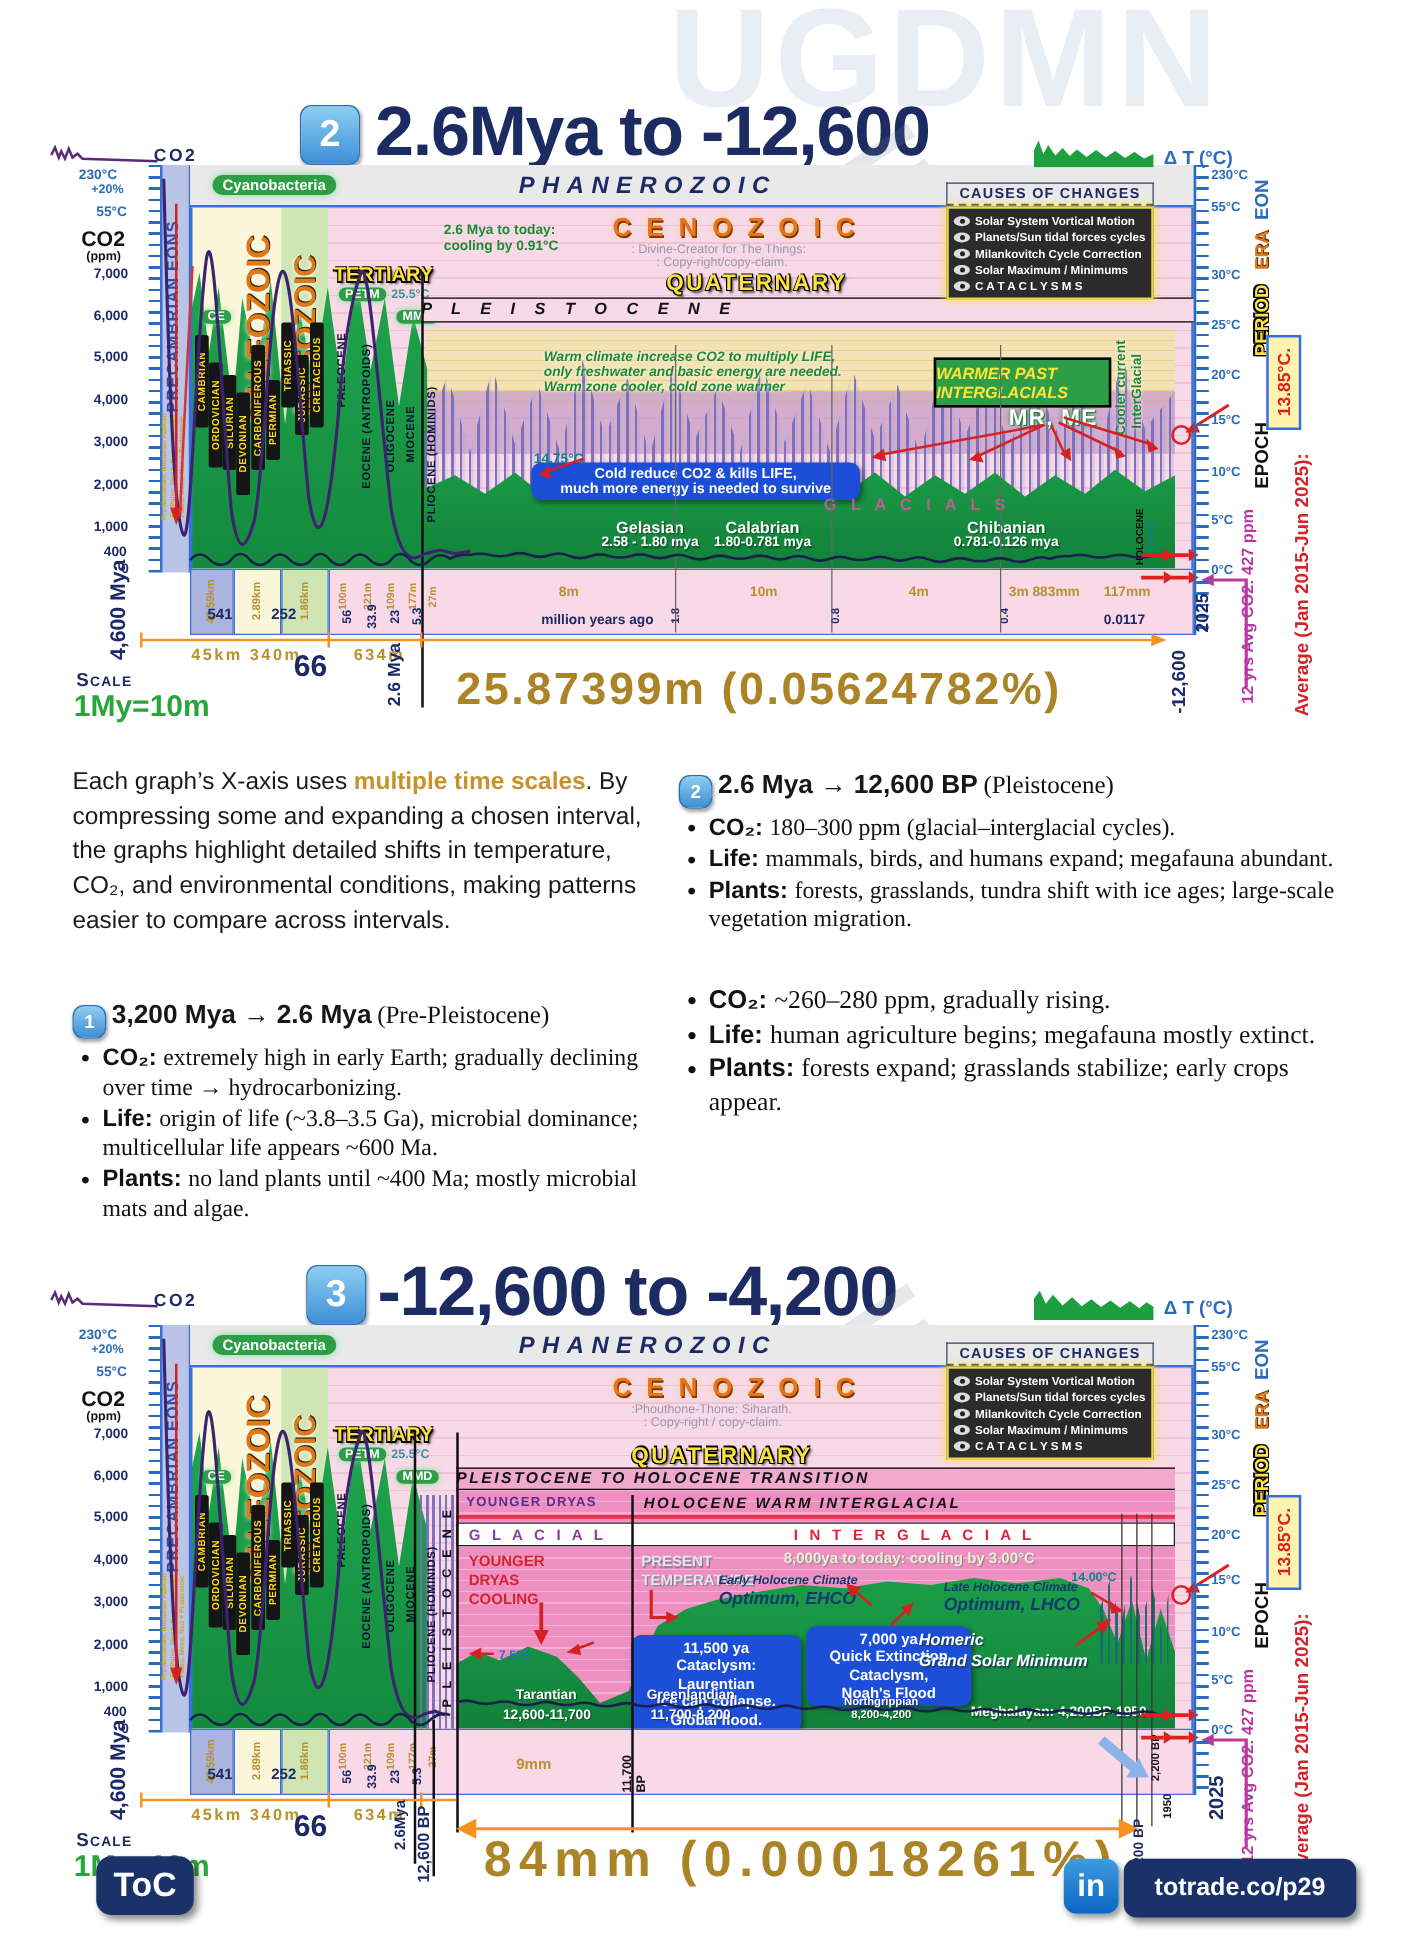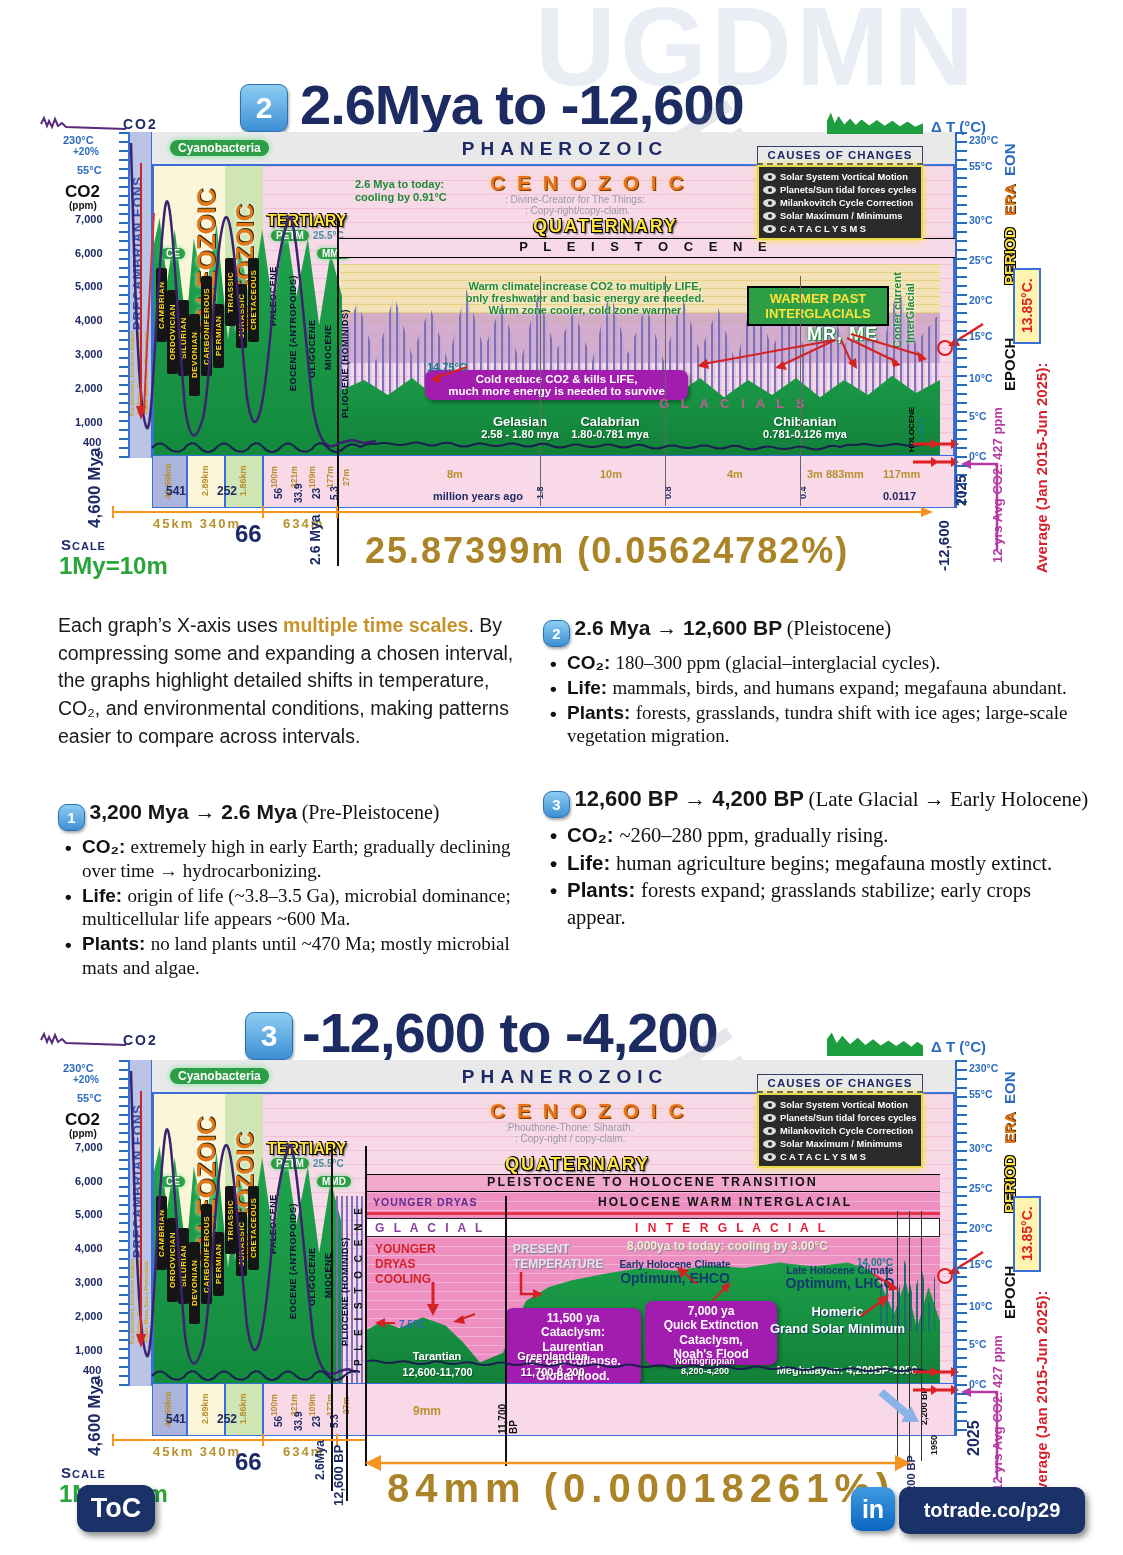--- a/index.html
+++ b/index.html
@@ -15,7 +15,7 @@
   .mag{color:#b83aa0;}
   .tea{color:#12808a;}
   .wht{color:#fff;}
-  .ctr{text-align:center;}
+  .ctr{font-style:italic;}
   .vt{writing-mode:vertical-rl;transform:rotate(180deg);display:flex;align-items:center;justify-content:center;}
   .wm{color:#e9eef5;font-weight:bold;letter-spacing:4px;}
   .diagwm{color:rgba(110,120,145,.18);font-weight:bold;transform:rotate(-33deg);pointer-events:none;}

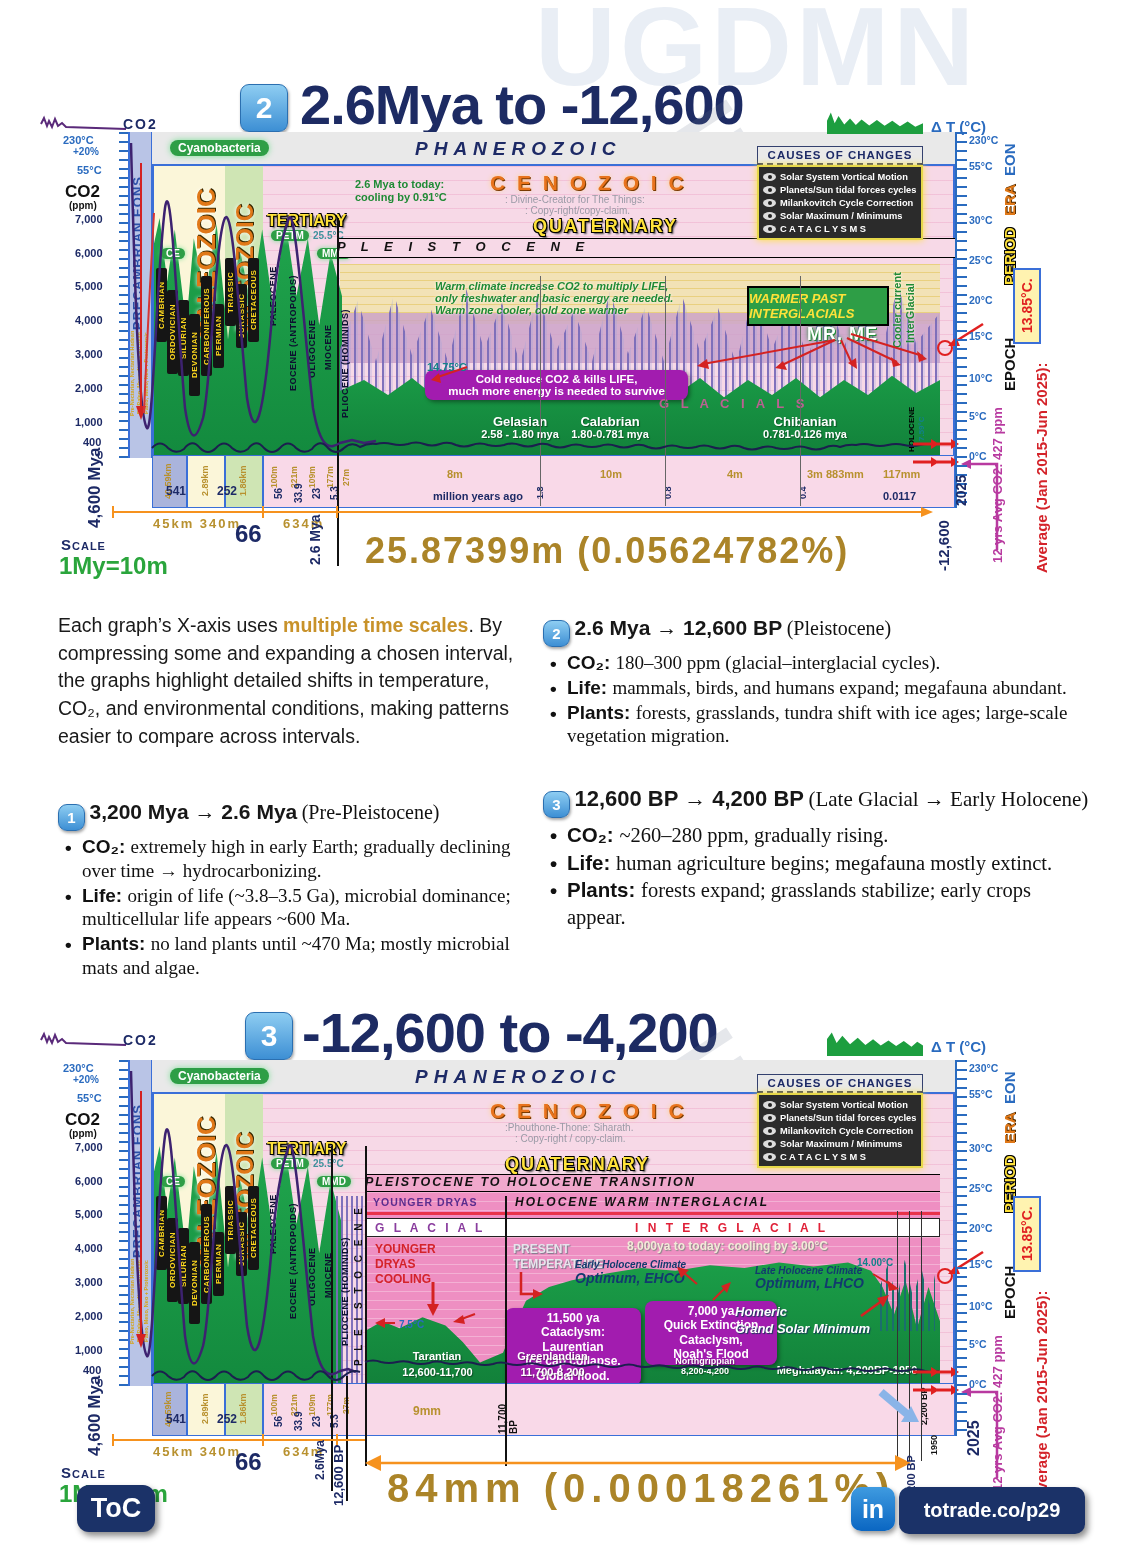--- a/index.html
+++ b/index.html
@@ -34,7 +34,7 @@
   .causes .row{display:flex;align-items:center;gap:4px;color:#fff;font-weight:bold;font-size:9.3px;padding:1.5px 0;}
   .eye{width:13px;height:8px;background:#ddd;border-radius:50%;position:relative;flex:0 0 13px;}
   .eye:after{content:"";position:absolute;left:4.5px;top:2px;width:4px;height:4px;border-radius:50%;background:#222;}
-  .redban{background:#a21caf;color:#fff;font-weight:bold;border-radius:8px;text-align:center;box-shadow:2px 2px 4px rgba(0,0,0,.4);}
+  .redban{background:#1d4ed8;color:#fff;font-weight:bold;border-radius:8px;text-align:center;box-shadow:2px 2px 4px rgba(0,0,0,.4);}
   .stage{color:#fff;font-weight:bold;text-align:center;text-shadow:1px 1px 1px rgba(0,0,0,.4);}
   .badge{display:inline-flex;align-items:center;justify-content:center;background:linear-gradient(180deg,#8ecdf2,#3d8fd4);border:1px solid #2b6fb0;border-radius:9px;color:#fff;font-weight:bold;box-shadow:1px 2px 3px rgba(0,0,0,.35);}
   .h-title{font-weight:bold;color:#1d2b63;letter-spacing:-1px;}

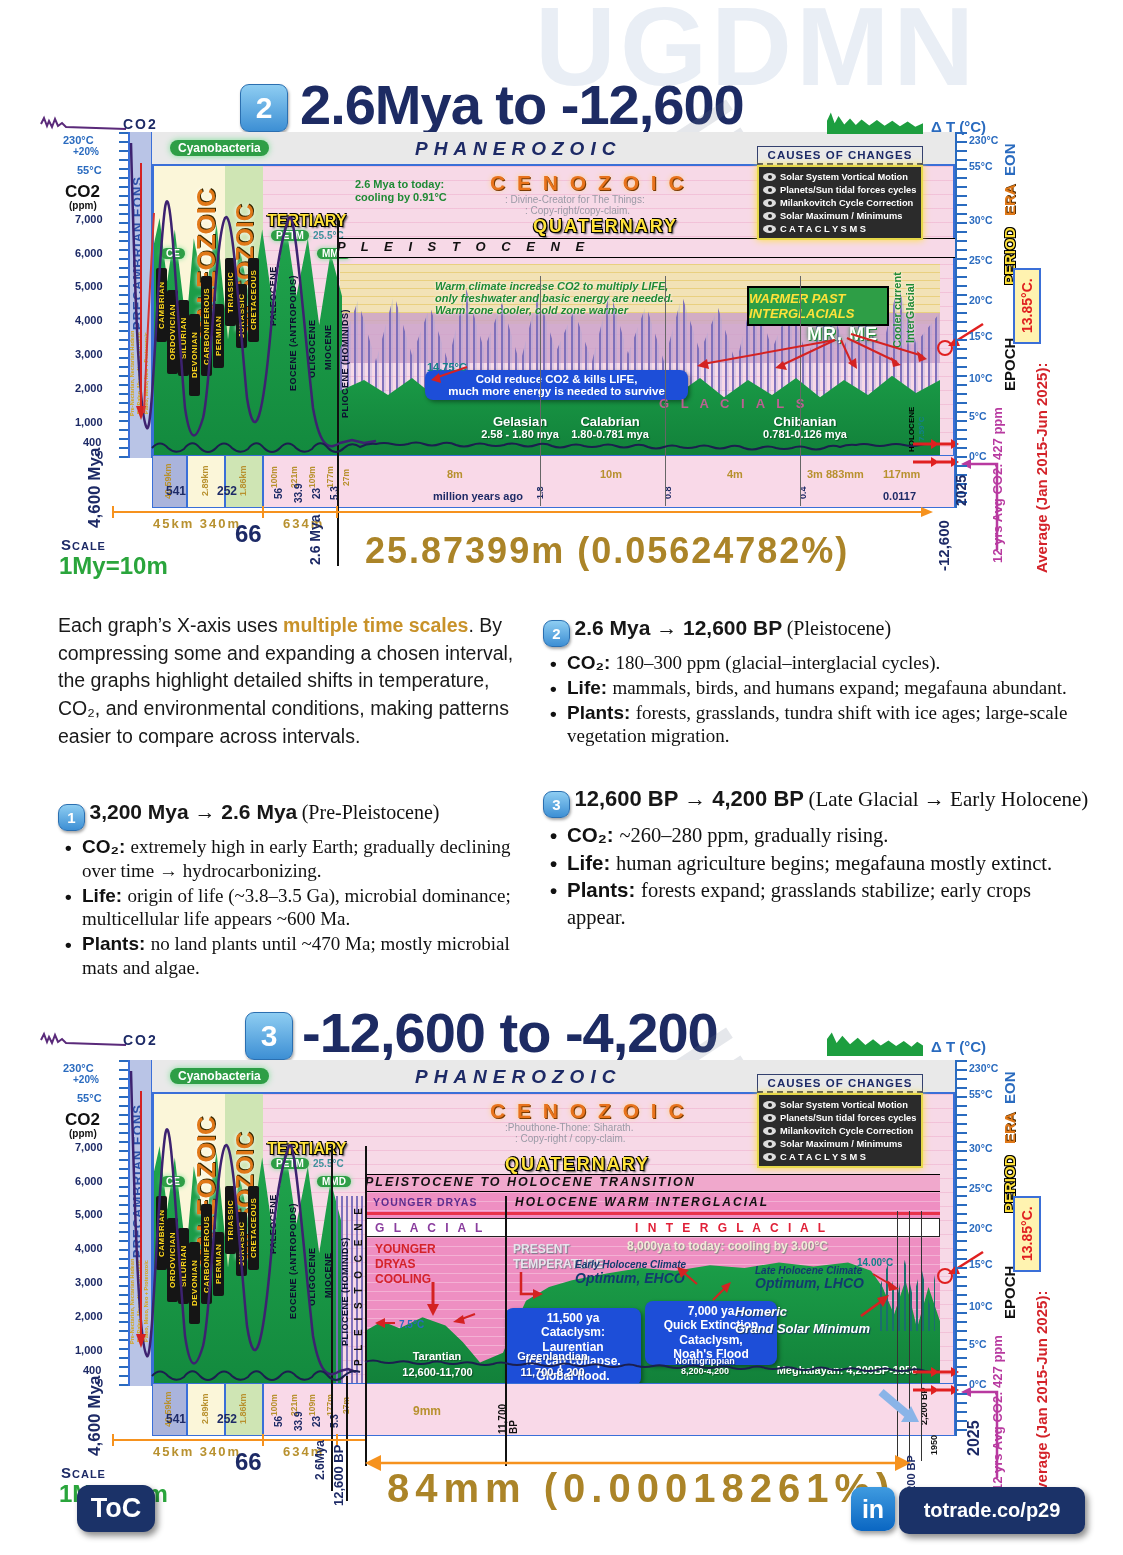--- a/index.html
+++ b/index.html
@@ -328,11 +328,6 @@
   </div>
 
   <div class="abs" style="left:543px;top:786px;width:548px;">
-    <div style="margin-bottom:4px;">
-      <span class="badge" style="width:25px;height:25px;font-size:15px;vertical-align:-4px;">3</span>
-      <span class="blkttl" style="font-size:22px;">12,600 BP → 4,200 BP</span>
-      <span class="blksub" style="font-size:21px;">(Late Glacial → Early Holocene)</span>
-    </div>
     <div class="bullet" style="font-size:20.5px;line-height:1.3;"><span class="b-dot">•</span><span class="b-label">CO₂:</span> <span class="b-text">~260–280 ppm, gradually rising.</span></div>
     <div class="bullet" style="font-size:20.5px;line-height:1.3;"><span class="b-dot">•</span><span class="b-label">Life:</span> <span class="b-text">human agriculture begins; megafauna mostly extinct.</span></div>
     <div class="bullet" style="font-size:20.5px;line-height:1.3;"><span class="b-dot">•</span><span class="b-label">Plants:</span> <span class="b-text">forests expand; grasslands stabilize; early crops appear.</span></div>

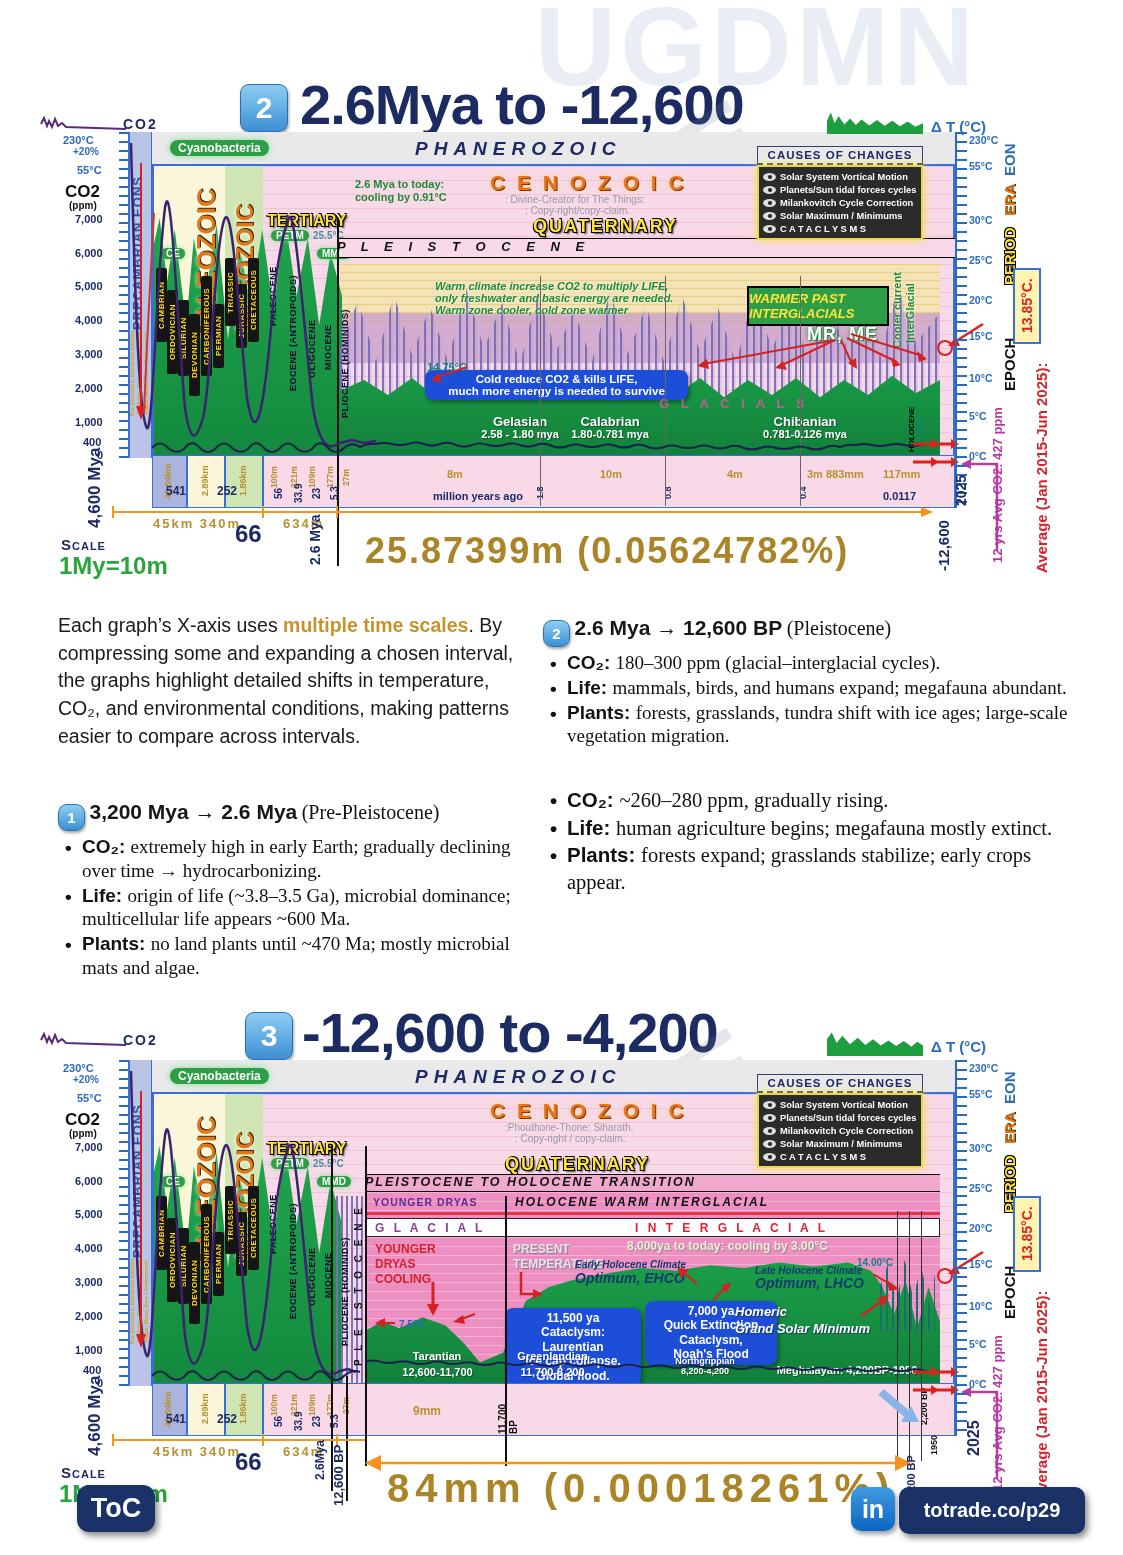--- a/index.html
+++ b/index.html
@@ -313,7 +313,7 @@
     </div>
     <div class="bullet" style="font-size:19px;line-height:1.25;"><span class="b-dot">•</span><span class="b-label">CO₂:</span> <span class="b-text">extremely high in early Earth; gradually declining over time → hydrocarbonizing.</span></div>
     <div class="bullet" style="font-size:19px;line-height:1.25;"><span class="b-dot">•</span><span class="b-label">Life:</span> <span class="b-text">origin of life (~3.8–3.5 Ga), microbial dominance; multicellular life appears ~600 Ma.</span></div>
-    <div class="bullet" style="font-size:19px;line-height:1.25;"><span class="b-dot">•</span><span class="b-label">Plants:</span> <span class="b-text">no land plants until ~470 Ma; mostly microbial mats and algae.</span></div>
+    <div class="bullet" style="font-size:19px;line-height:1.25;"><span class="b-dot">•</span><span class="b-label">Plants:</span> <span class="b-text">no land plants until ~400 Ma; mostly microbial mats and algae.</span></div>
   </div>
 
   <div class="abs" style="left:543px;top:616px;width:548px;">

